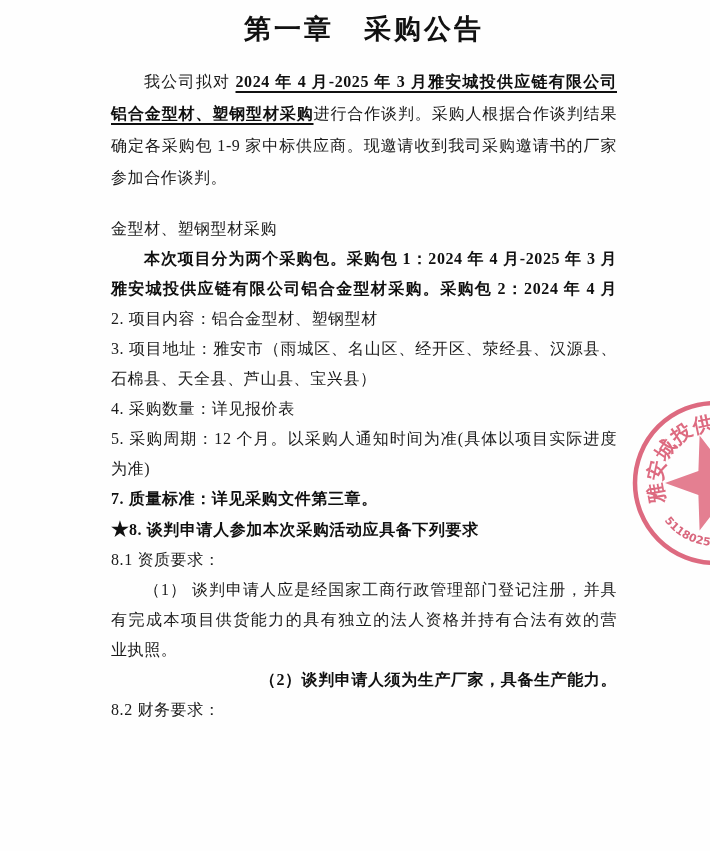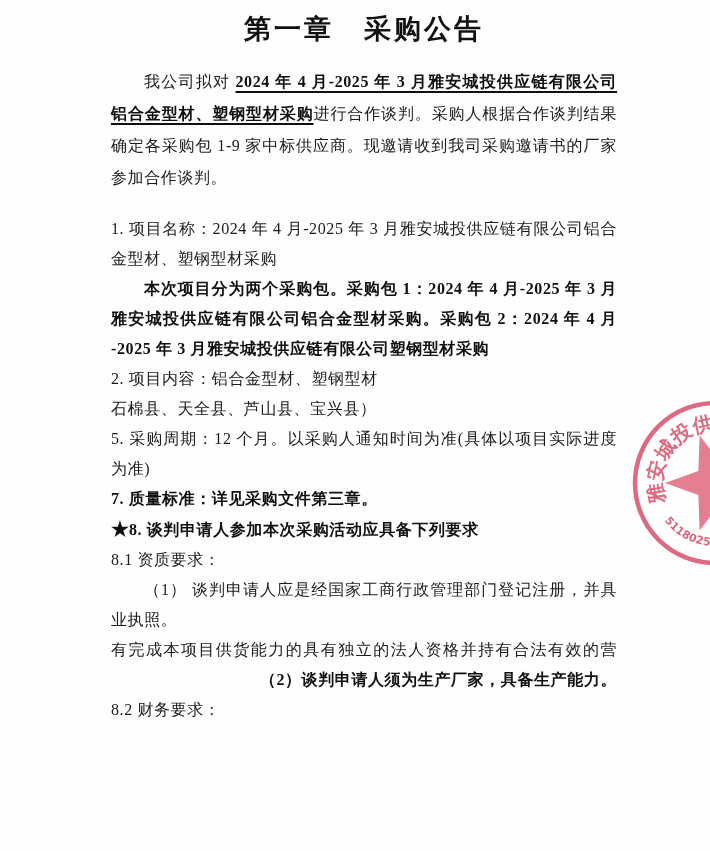--- a/index.html
+++ b/index.html
@@ -34,7 +34,6 @@
         <div class="line full intro"><span class="">确定各采购包 1-9 家中标供应商。现邀请收到我司采购邀请书的厂家</span></div>
         <div class="line intro"><span class="">参加合作谈判。</span></div>
         <div class="gap"></div>
-        <div class="line full"><span class="">1. 项目名称：2024 年 4 月-2025 年 3 月雅安城投供应链有限公司铝合</span></div>
         <div class="line"><span class="">金型材、塑钢型材采购</span></div>
         <div class="line full indent"><span class="b ">本次项目分为两个采购包。采购包 1：2024 年 4 月-2025 年 3 月</span></div>
         <div class="line full"><span class="b ">雅安城投供应链有限公司铝合金型材采购。采购包 2：2024 年 4 月</span></div>

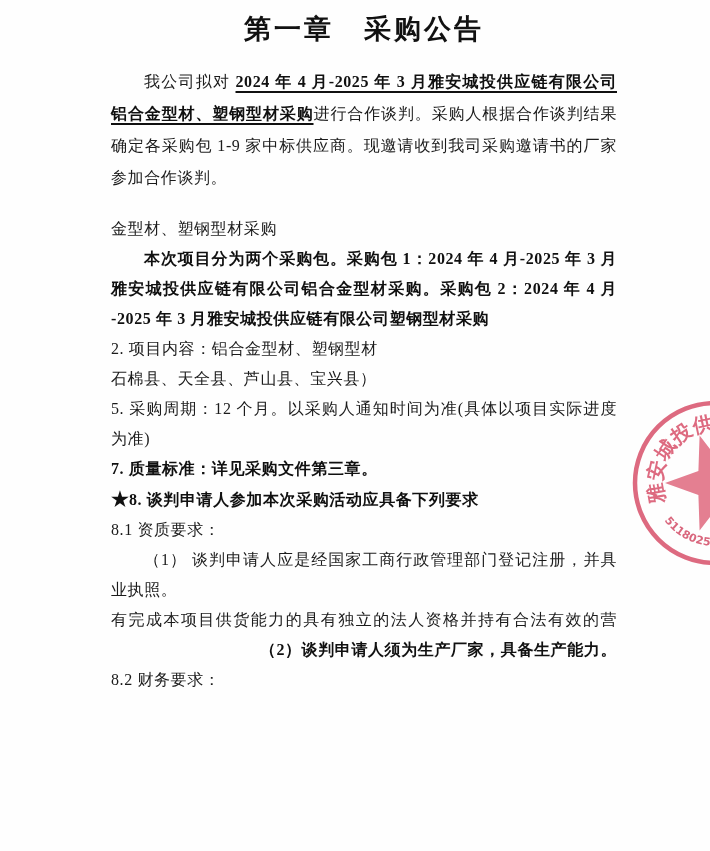--- a/index.html
+++ b/index.html
@@ -37,7 +37,6 @@
         <div class="line"><span class="">金型材、塑钢型材采购</span></div>
         <div class="line full indent"><span class="b ">本次项目分为两个采购包。采购包 1：2024 年 4 月-2025 年 3 月</span></div>
         <div class="line full"><span class="b ">雅安城投供应链有限公司铝合金型材采购。采购包 2：2024 年 4 月</span></div>
-        <div class="line"><span class="b ">-2025 年 3 月雅安城投供应链有限公司塑钢型材采购</span></div>
         <div class="line"><span class="">2. 项目内容：铝合金型材、塑钢型材</span></div>
         <div class="line"><span class="">石棉县、天全县、芦山县、宝兴县）</span></div>
         <div class="line full"><span class="">5. 采购周期：12 个月。以采购人通知时间为准(具体以项目实际进度</span></div>

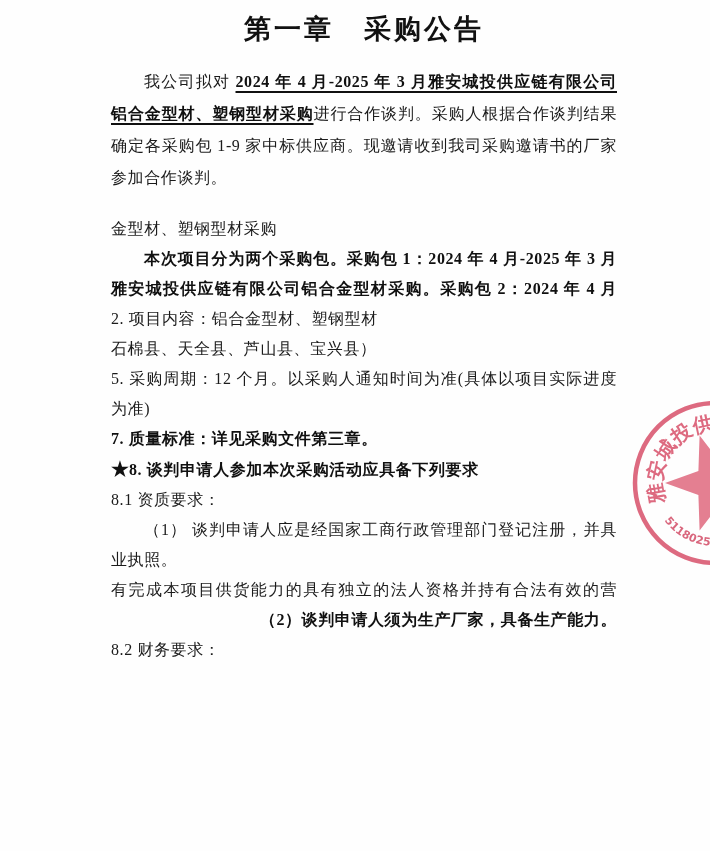--- a/index.html
+++ b/index.html
@@ -38,6 +38,7 @@
         <div class="line full indent"><span class="b ">本次项目分为两个采购包。采购包 1：2024 年 4 月-2025 年 3 月</span></div>
         <div class="line full"><span class="b ">雅安城投供应链有限公司铝合金型材采购。采购包 2：2024 年 4 月</span></div>
         <div class="line"><span class="">2. 项目内容：铝合金型材、塑钢型材</span></div>
+        <div class="line full"><span class="">3. 项目地址：雅安市（雨城区、名山区、经开区、荥经县、汉源县、</span></div>
         <div class="line"><span class="">石棉县、天全县、芦山县、宝兴县）</span></div>
         <div class="line full"><span class="">5. 采购周期：12 个月。以采购人通知时间为准(具体以项目实际进度</span></div>
         <div class="line"><span class="">为准)</span></div>

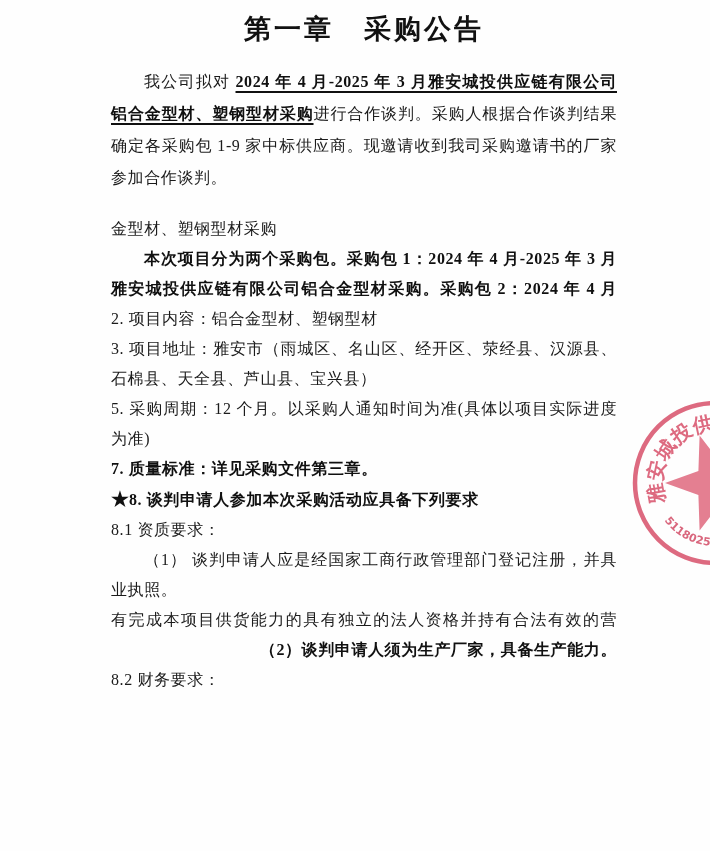--- a/index.html
+++ b/index.html
@@ -40,6 +40,7 @@
         <div class="line"><span class="">2. 项目内容：铝合金型材、塑钢型材</span></div>
         <div class="line full"><span class="">3. 项目地址：雅安市（雨城区、名山区、经开区、荥经县、汉源县、</span></div>
         <div class="line"><span class="">石棉县、天全县、芦山县、宝兴县）</span></div>
+        <div class="line"><span class="">4. 采购数量：详见报价表</span></div>
         <div class="line full"><span class="">5. 采购周期：12 个月。以采购人通知时间为准(具体以项目实际进度</span></div>
         <div class="line"><span class="">为准)</span></div>
         <div class="line"><span class="b ">7. 质量标准：详见采购文件第三章。</span></div>

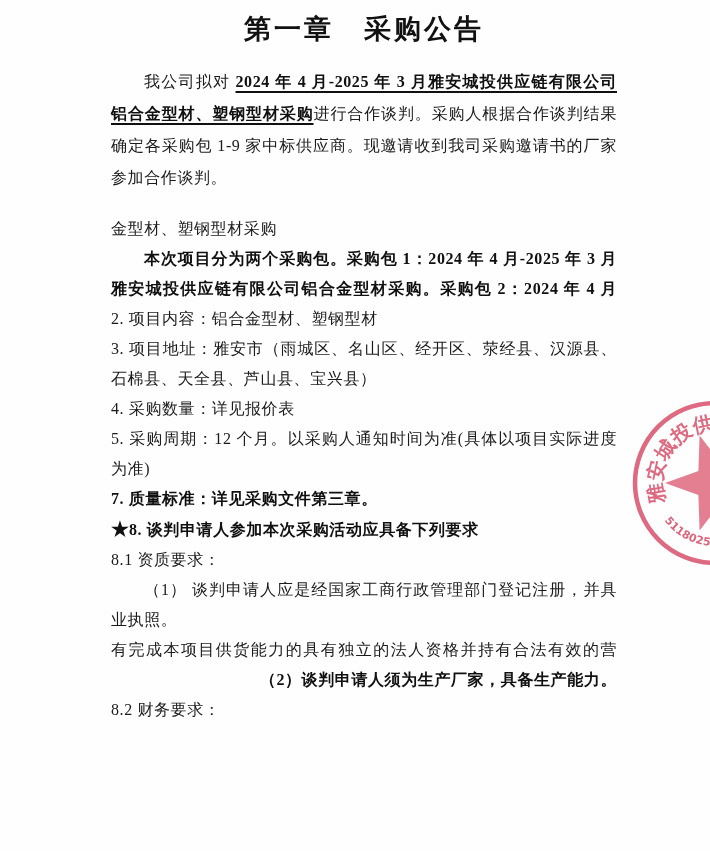--- a/index.html
+++ b/index.html
@@ -47,8 +47,8 @@
         <div class="line"><span class="b s">★</span><span class="b ">8. 谈判申请人参加本次采购活动应具备下列要求</span></div>
         <div class="line"><span class="">8.1 资质要求：</span></div>
         <div class="line full indent"><span class="">（1） 谈判申请人应是经国家工商行政管理部门登记注册，并具</span></div>
+        <div class="line full"><span class="">有完成本项目供货能力的具有独立的法人资格并持有合法有效的营</span></div>
         <div class="line"><span class="">业执照。</span></div>
-        <div class="line full"><span class="">有完成本项目供货能力的具有独立的法人资格并持有合法有效的营</span></div>
         <div class="line indent"><span class="b ">（2）谈判申请人须为生产厂家，具备生产能力。</span></div>
         <div class="line"><span class="">8.2 财务要求：</span></div>
       </div>

